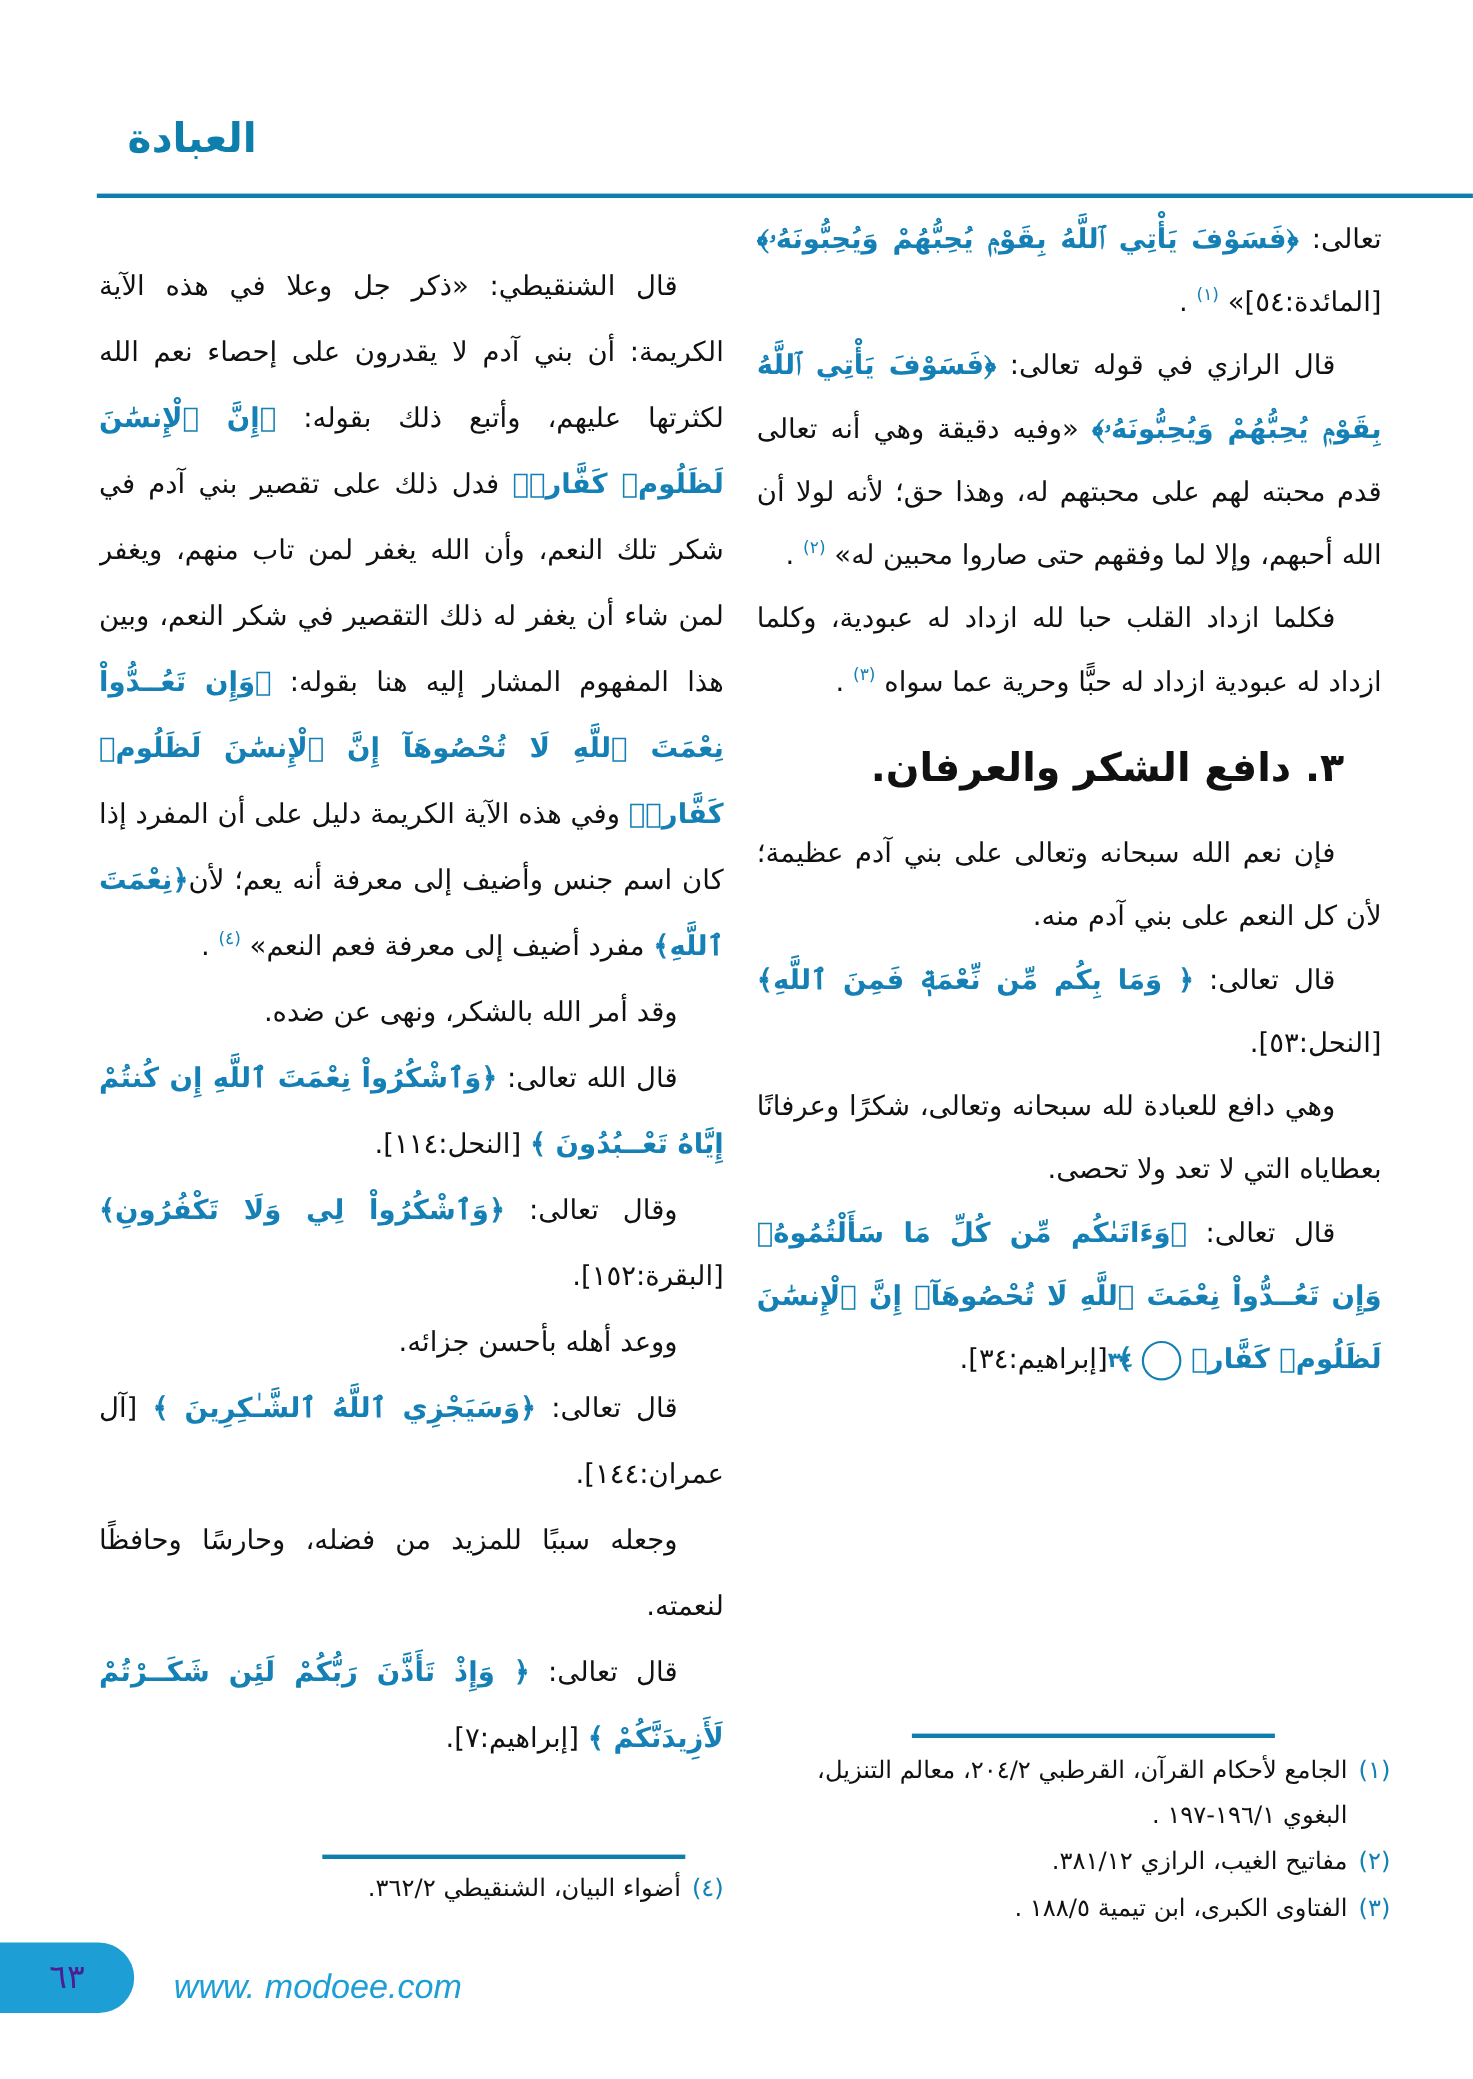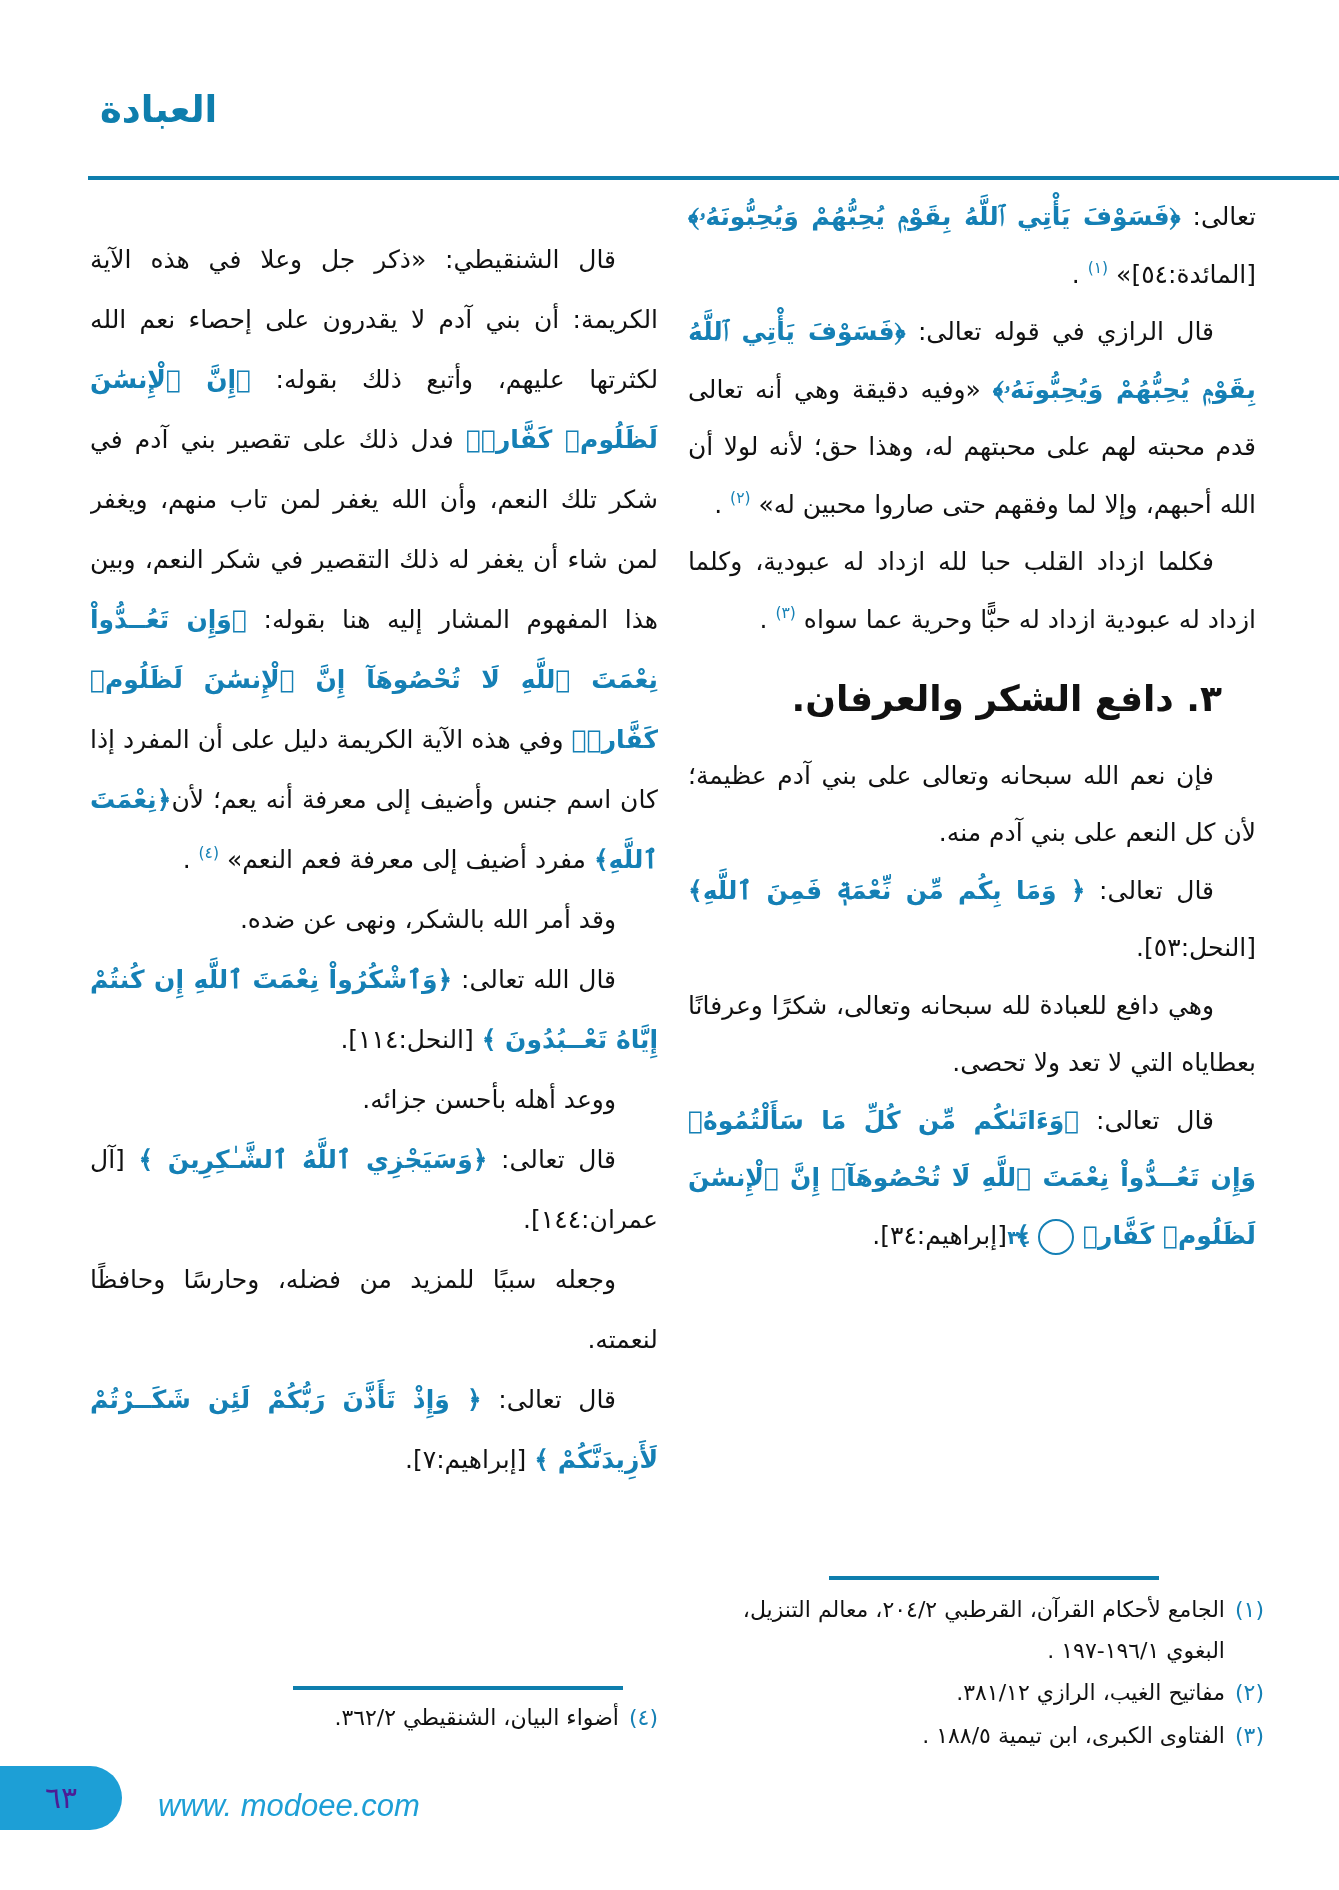--- a/index.html
+++ b/index.html
@@ -18,7 +18,7 @@
   .page{position:absolute;inset:0;direction:rtl;}
   .chapter-title{
     position:absolute;left:100px;top:88px;direction:rtl;
-    color:var(--accent);font-size:37px;font-weight:bold;margin:0;
+    color:var(--accent);font-size:37px;font-weight:bold;margin:16px;
   }
   .header-rule{
     position:absolute;left:88px;right:0;top:176px;height:4px;

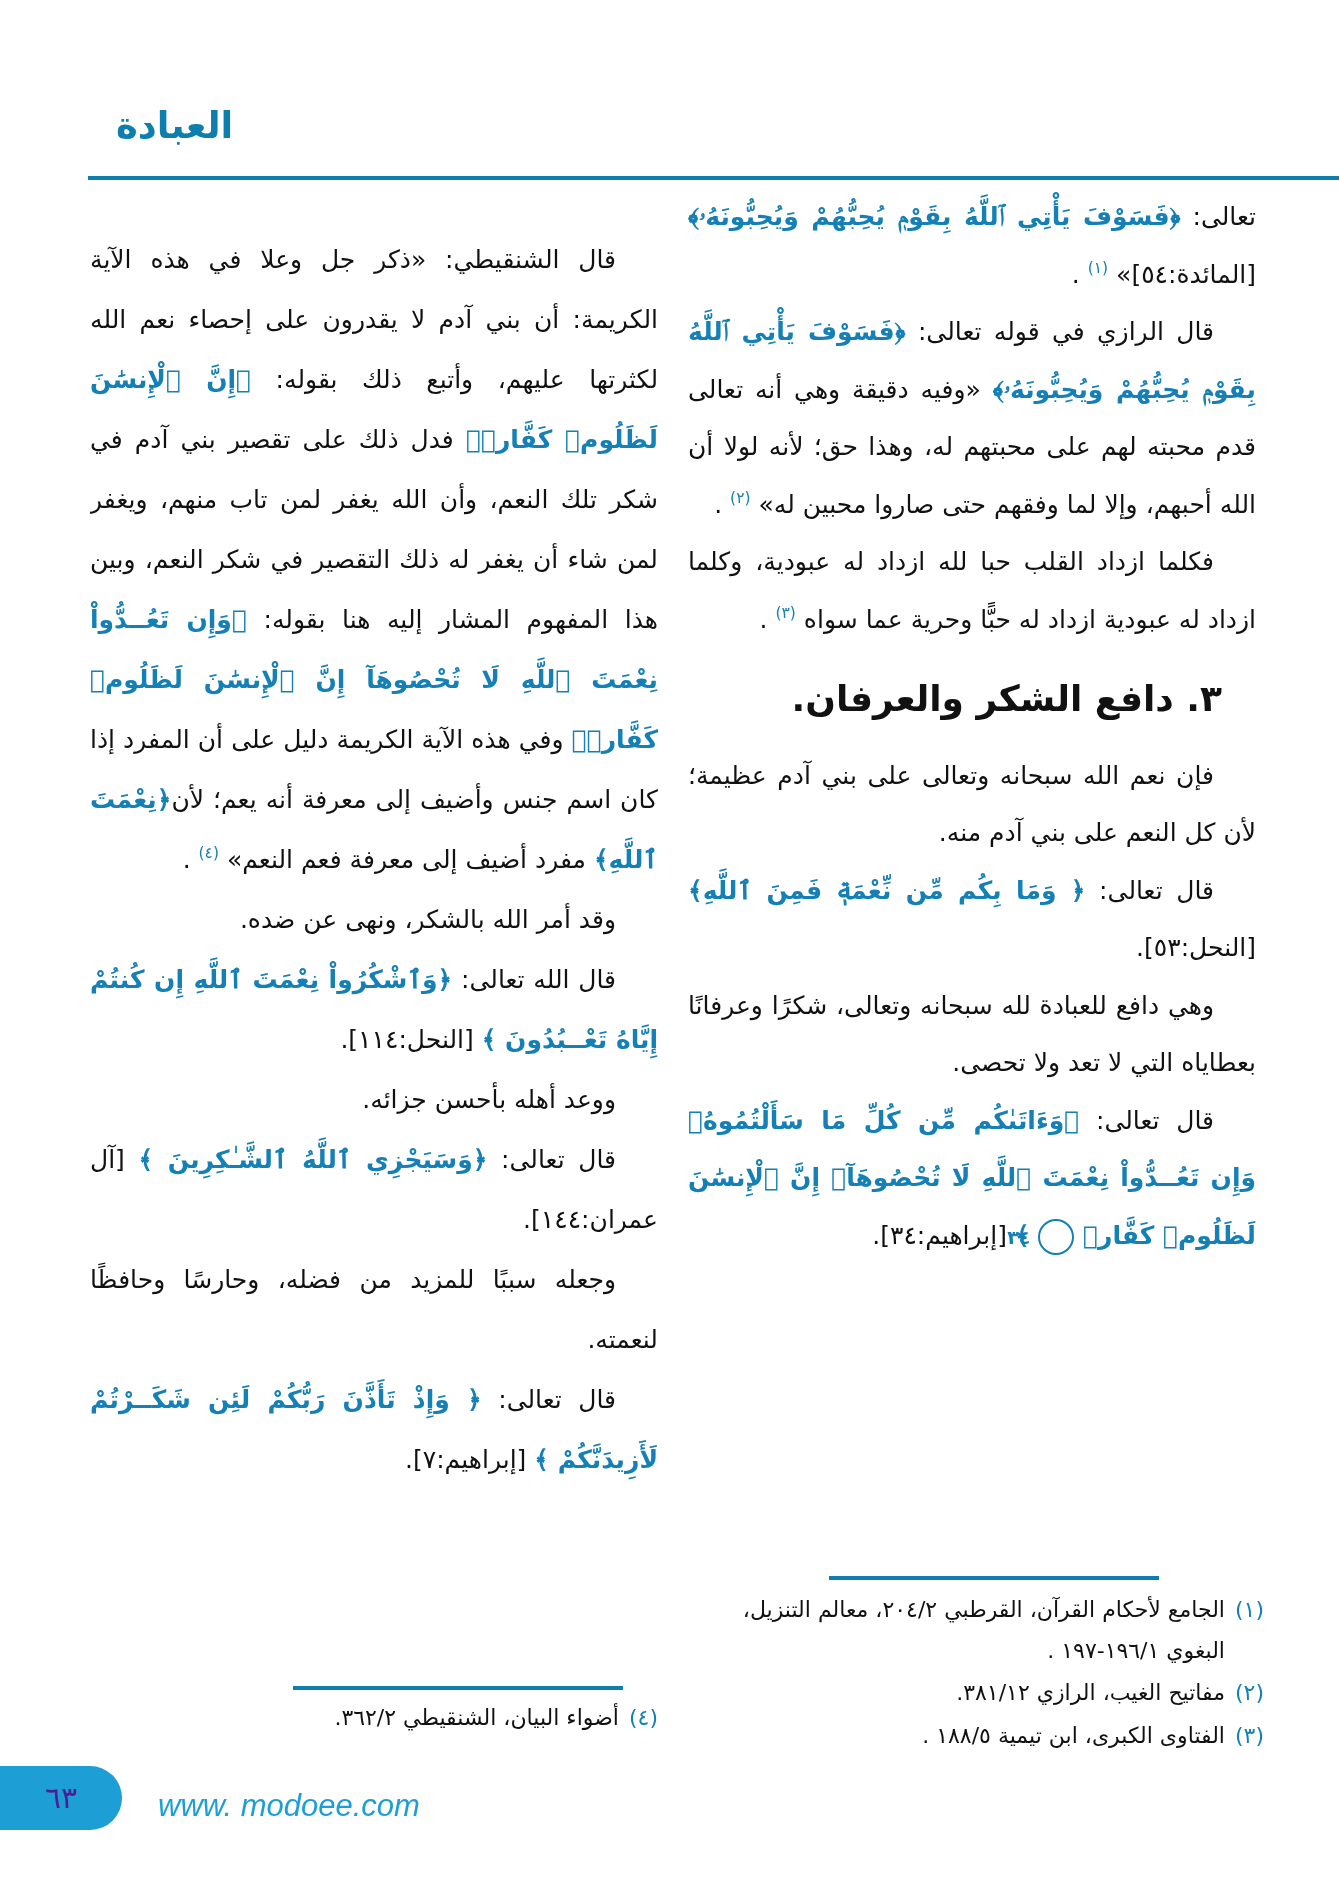--- a/index.html
+++ b/index.html
@@ -95,6 +95,7 @@
       <p class="para indent"><span>قال الشنقيطي: «ذكر جل وعلا في هذه الآية الكريمة: أن بني آدم لا يقدرون على إحصاء نعم الله لكثرتها عليهم، وأتبع ذلك بقوله: </span><span class="q">﴿إِنَّ ٱلْإِنسَٰنَ لَظَلُومٞ كَفَّارٞ﴾</span><span> فدل ذلك على تقصير بني آدم في شكر تلك النعم، وأن الله يغفر لمن تاب منهم، ويغفر لمن شاء أن يغفر له ذلك التقصير في شكر النعم، وبين هذا المفهوم المشار إليه هنا بقوله: </span><span class="q">﴿وَإِن تَعُــدُّواْ نِعْمَتَ ٱللَّهِ لَا تُحْصُوهَآ إِنَّ ٱلْإِنسَٰنَ لَظَلُومٞ كَفَّارٞ﴾</span><span> وفي هذه الآية الكريمة دليل على أن المفرد إذا كان اسم جنس وأضيف إلى معرفة أنه يعم؛ لأن</span><span class="q">﴿نِعْمَتَ ٱللَّهِ﴾</span><span> مفرد أضيف إلى معرفة فعم النعم» </span><span class="fnref">(٤)</span><span> .</span></p>
       <p class="para indent"><span>وقد أمر الله بالشكر، ونهى عن ضده.</span></p>
       <p class="para indent"><span>قال الله تعالى: </span><span class="q">﴿وَٱشْكُرُواْ نِعْمَتَ ٱللَّهِ إِن كُنتُمْ إِيَّاهُ تَعْــبُدُونَ ﴾</span><span> [النحل:١١٤].</span></p>
+      <p class="para indent"><span>وقال تعالى: </span><span class="q">﴿وَٱشْكُرُواْ لِي وَلَا تَكْفُرُونِ﴾</span><span> [البقرة:١٥٢].</span></p>
       <p class="para indent"><span>ووعد أهله بأحسن جزائه.</span></p>
       <p class="para indent"><span>قال تعالى: </span><span class="q">﴿وَسَيَجْزِي ٱللَّهُ ٱلشَّـٰكِرِينَ ﴾</span><span> [آل عمران:١٤٤].</span></p>
       <p class="para indent"><span>وجعله سببًا للمزيد من فضله، وحارسًا وحافظًا لنعمته.</span></p>

